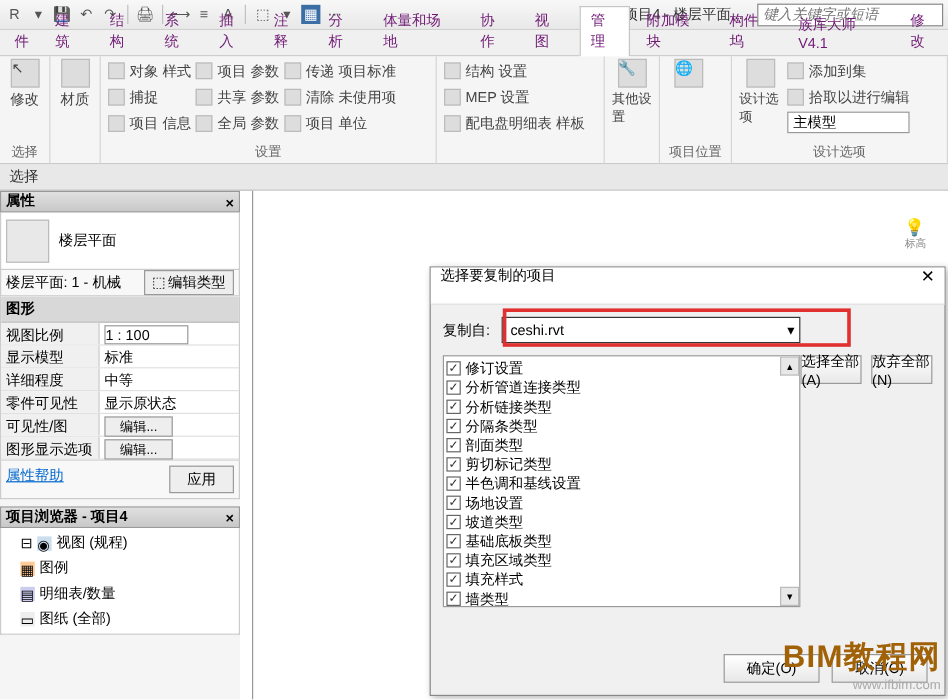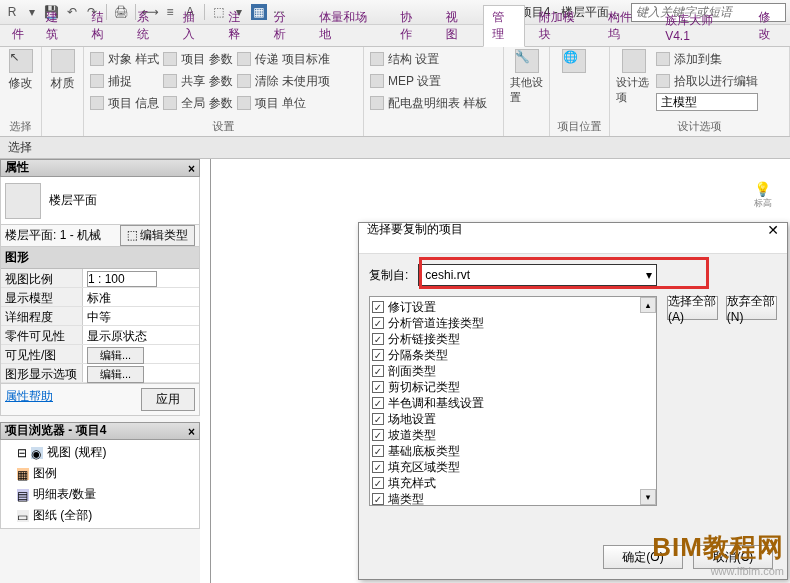--- a/index.html
+++ b/index.html
@@ -48,7 +48,7 @@
 .dialog{position:absolute;left:358px;top:222px;width:430px;height:358px;background:#f0f0f0;border:1px solid #888;box-shadow:2px 2px 6px rgba(0,0,0,.3)}
 .dlg-title{height:28px;display:flex;align-items:flex-end;padding:15px 8px;background:#fff;border-bottom:1px solid #ddd}
 .dlg-close{margin-left:auto;font-size:14px;cursor:pointer}
-.dlg-body{padding:10px;display:flex;gap:10px}
+.dlg-body{padding:10px;display:flex;}
 .dlg-left{flex:1}
 .copy-row{display:flex;align-items:center;gap:10px;margin-bottom:10px}
 .copy-combo{flex:1;height:22px;border:1px solid #333;background:#fff;display:flex;align-items:center;padding:0 6px;position:relative}

